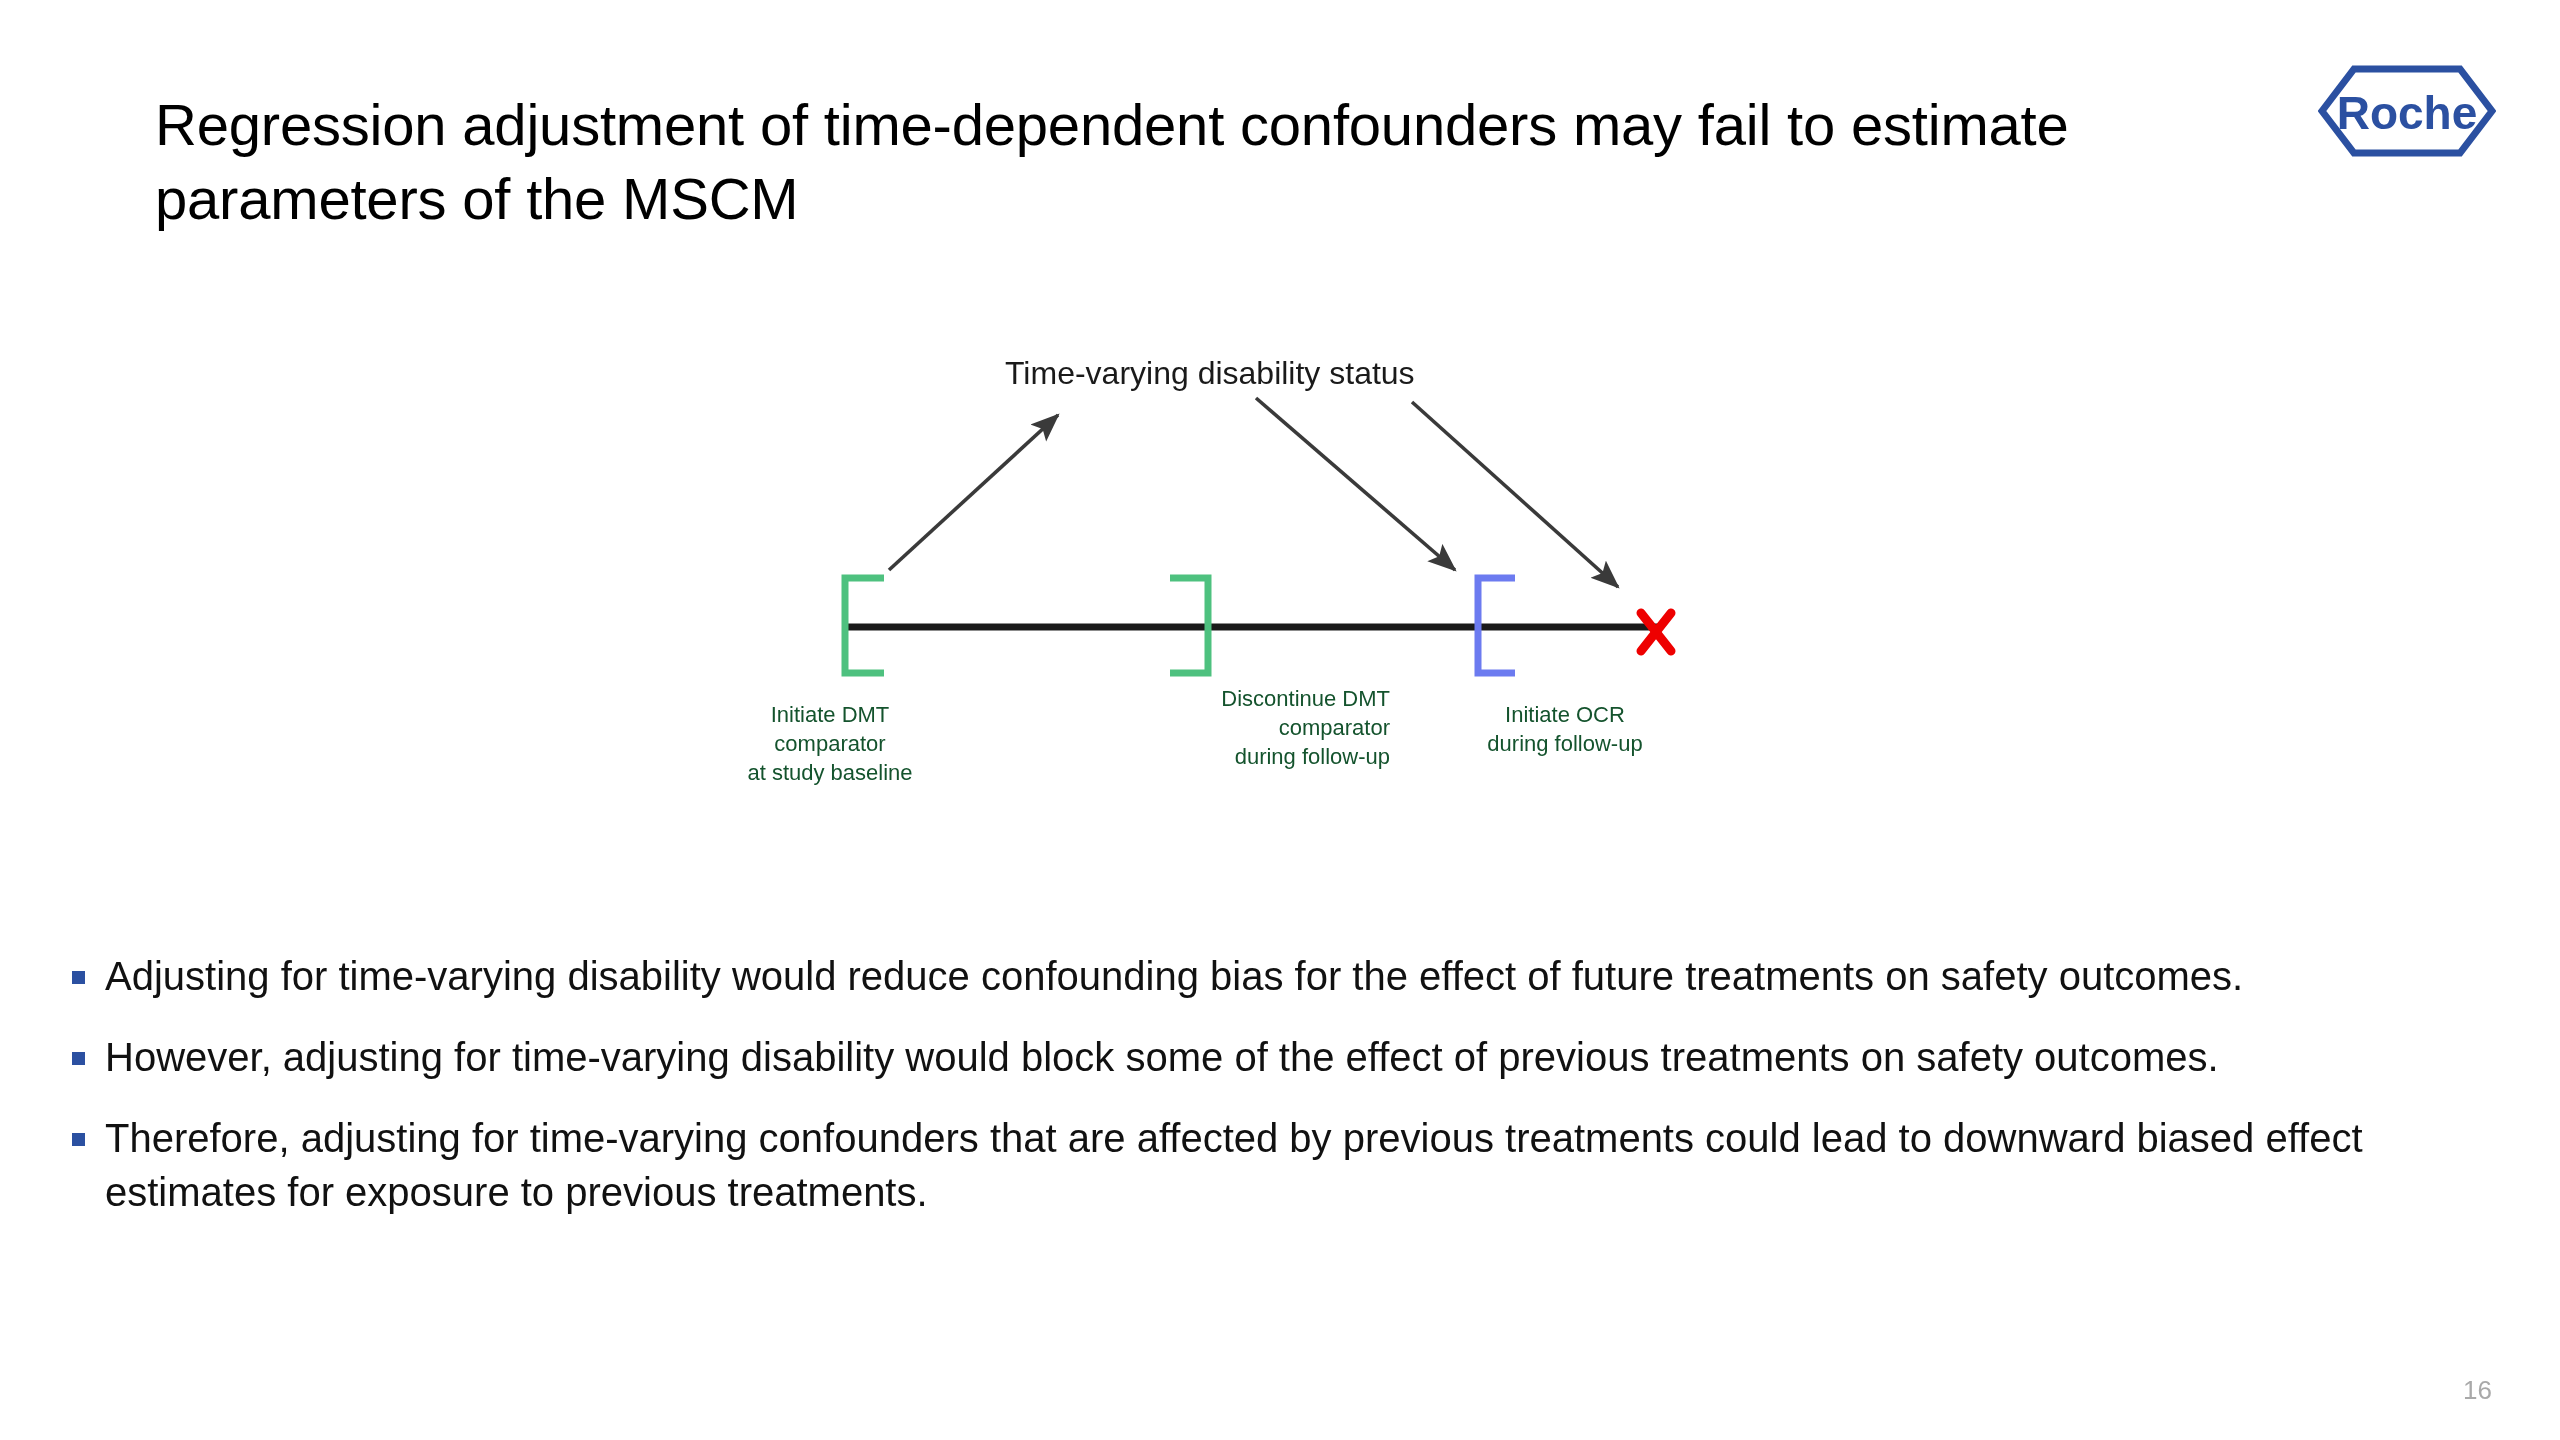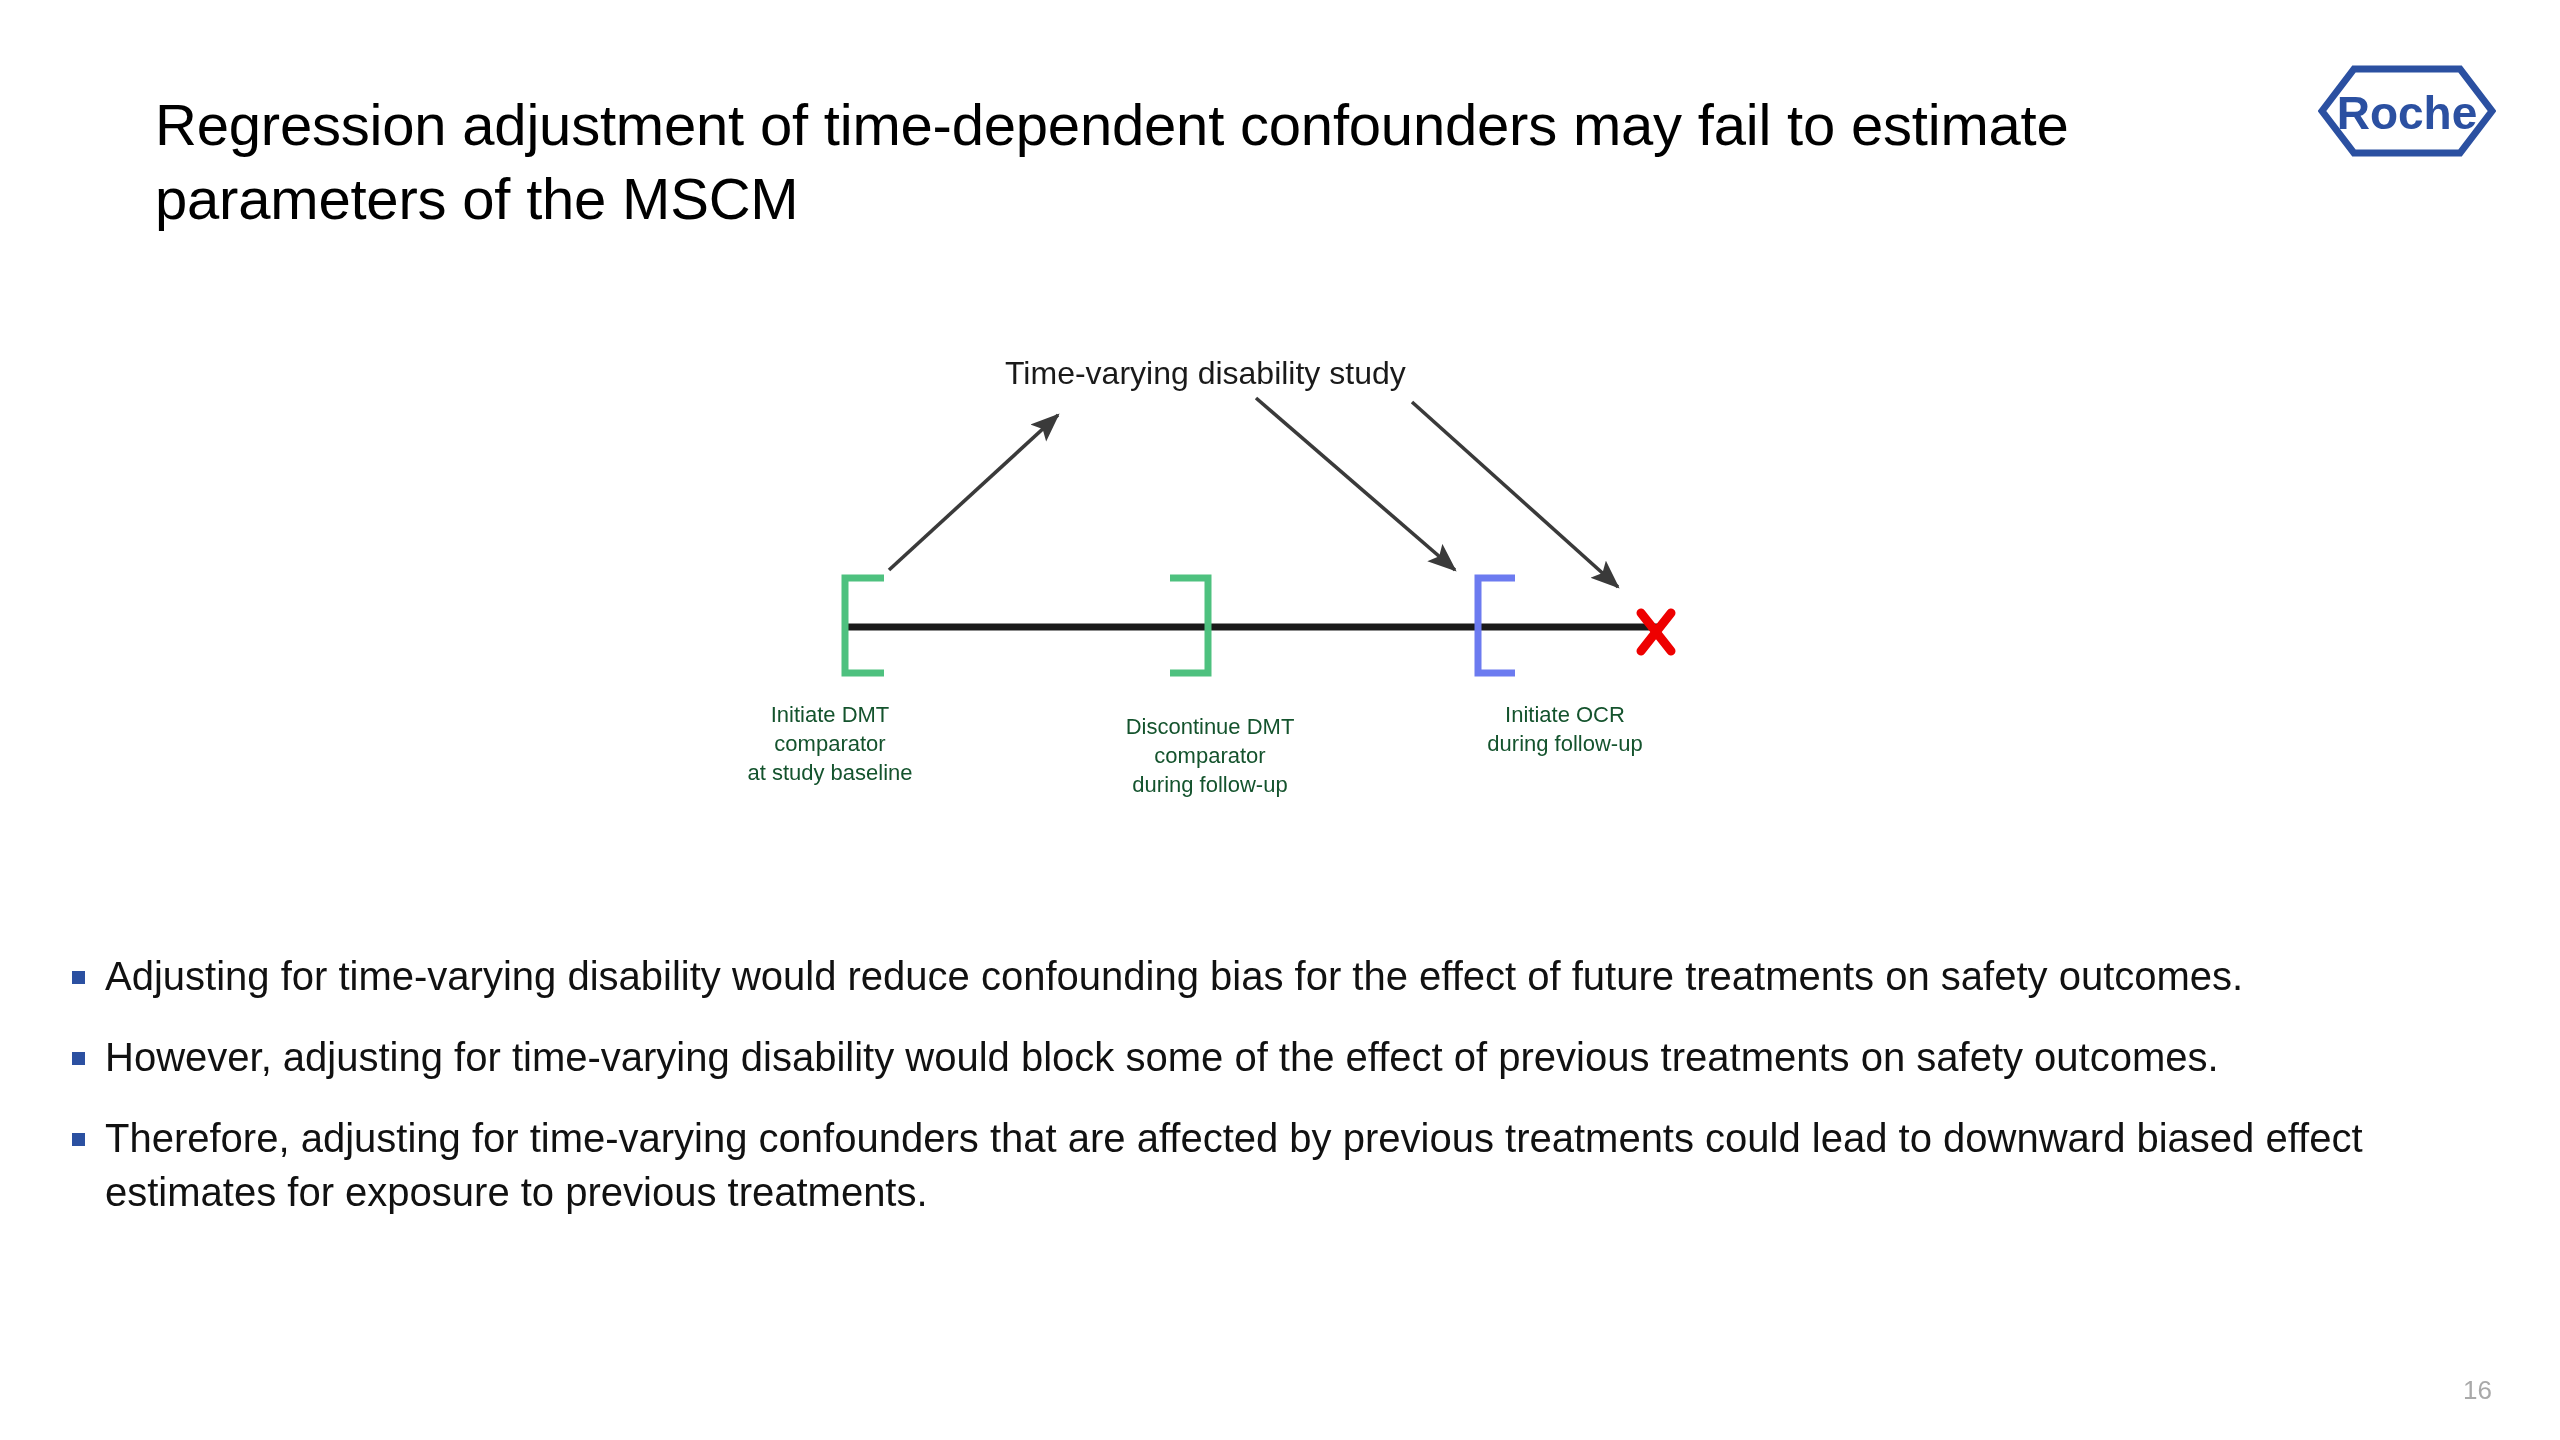--- a/index.html
+++ b/index.html
@@ -156,7 +156,7 @@
       </g>
     </svg>
 
-    <div class="dia-label" id="tv-status-label">Time-varying disability study</div>
+    <div class="dia-label" id="tv-status-label">Time-varying disability status</div>
 
     <div class="tl-caption" id="cap-initiate-dmt">
       <div>Initiate DMT</div>

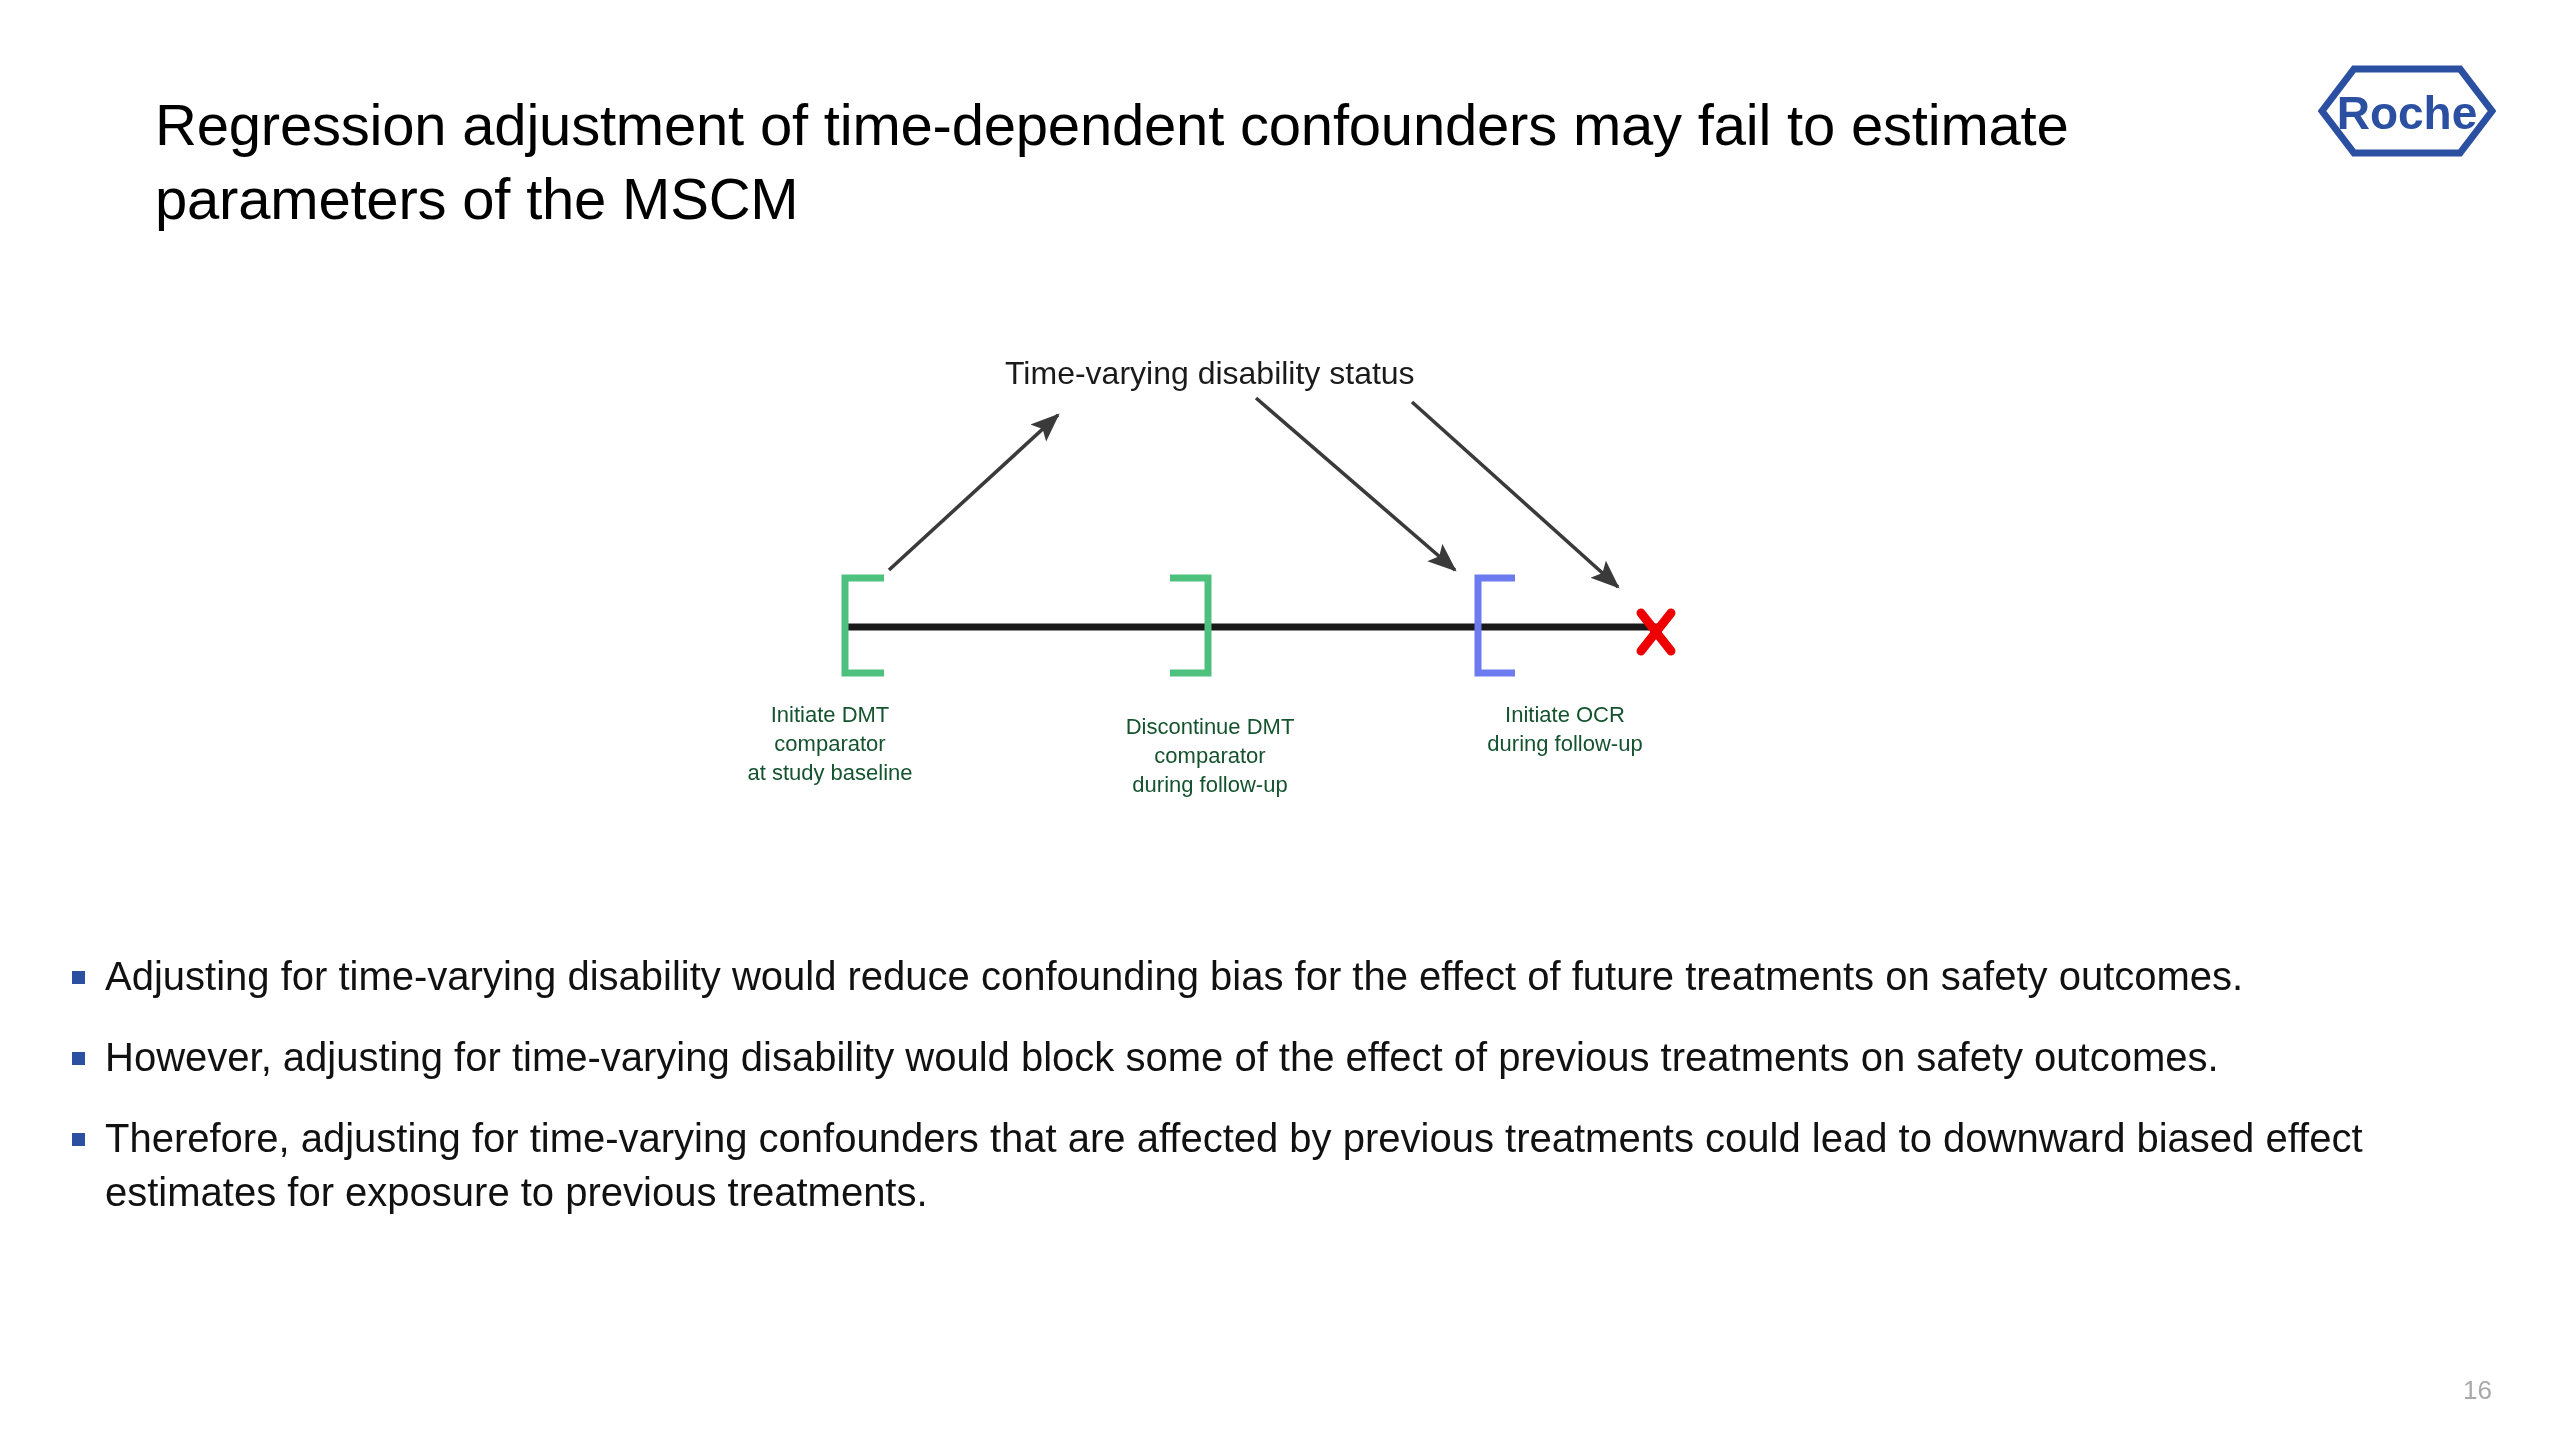--- a/index.html
+++ b/index.html
@@ -73,7 +73,7 @@
     text-align: center;
   }
   #cap-initiate-dmt   { left: 660px;  top: 700px; width: 340px; }
-  #cap-discontinue-dmt{ left: 1030px; top: 712px; width: 360px; }
+  #cap-discontinue-dmt{ left: 1030px; top: 684px; width: 360px; text-align: right; }
   #cap-initiate-ocr   { left: 1395px; top: 700px; width: 340px; }
 
   

